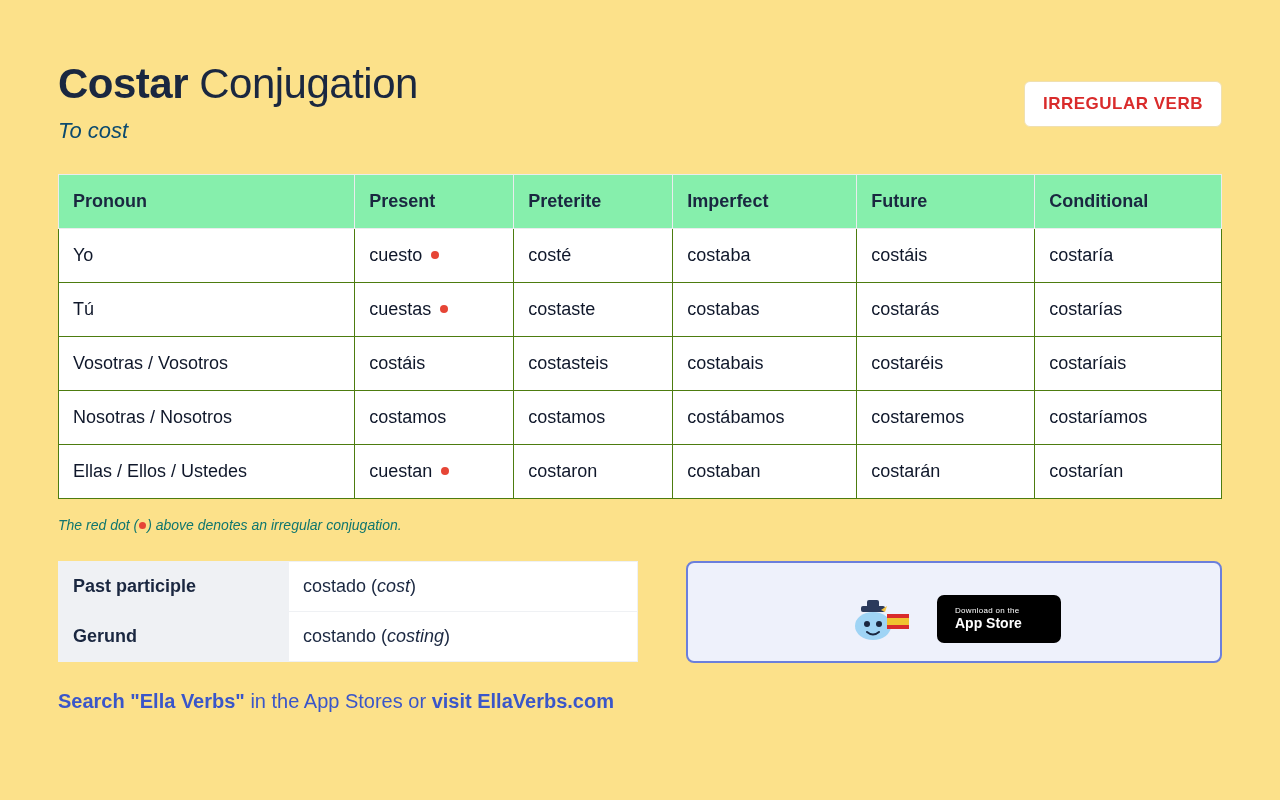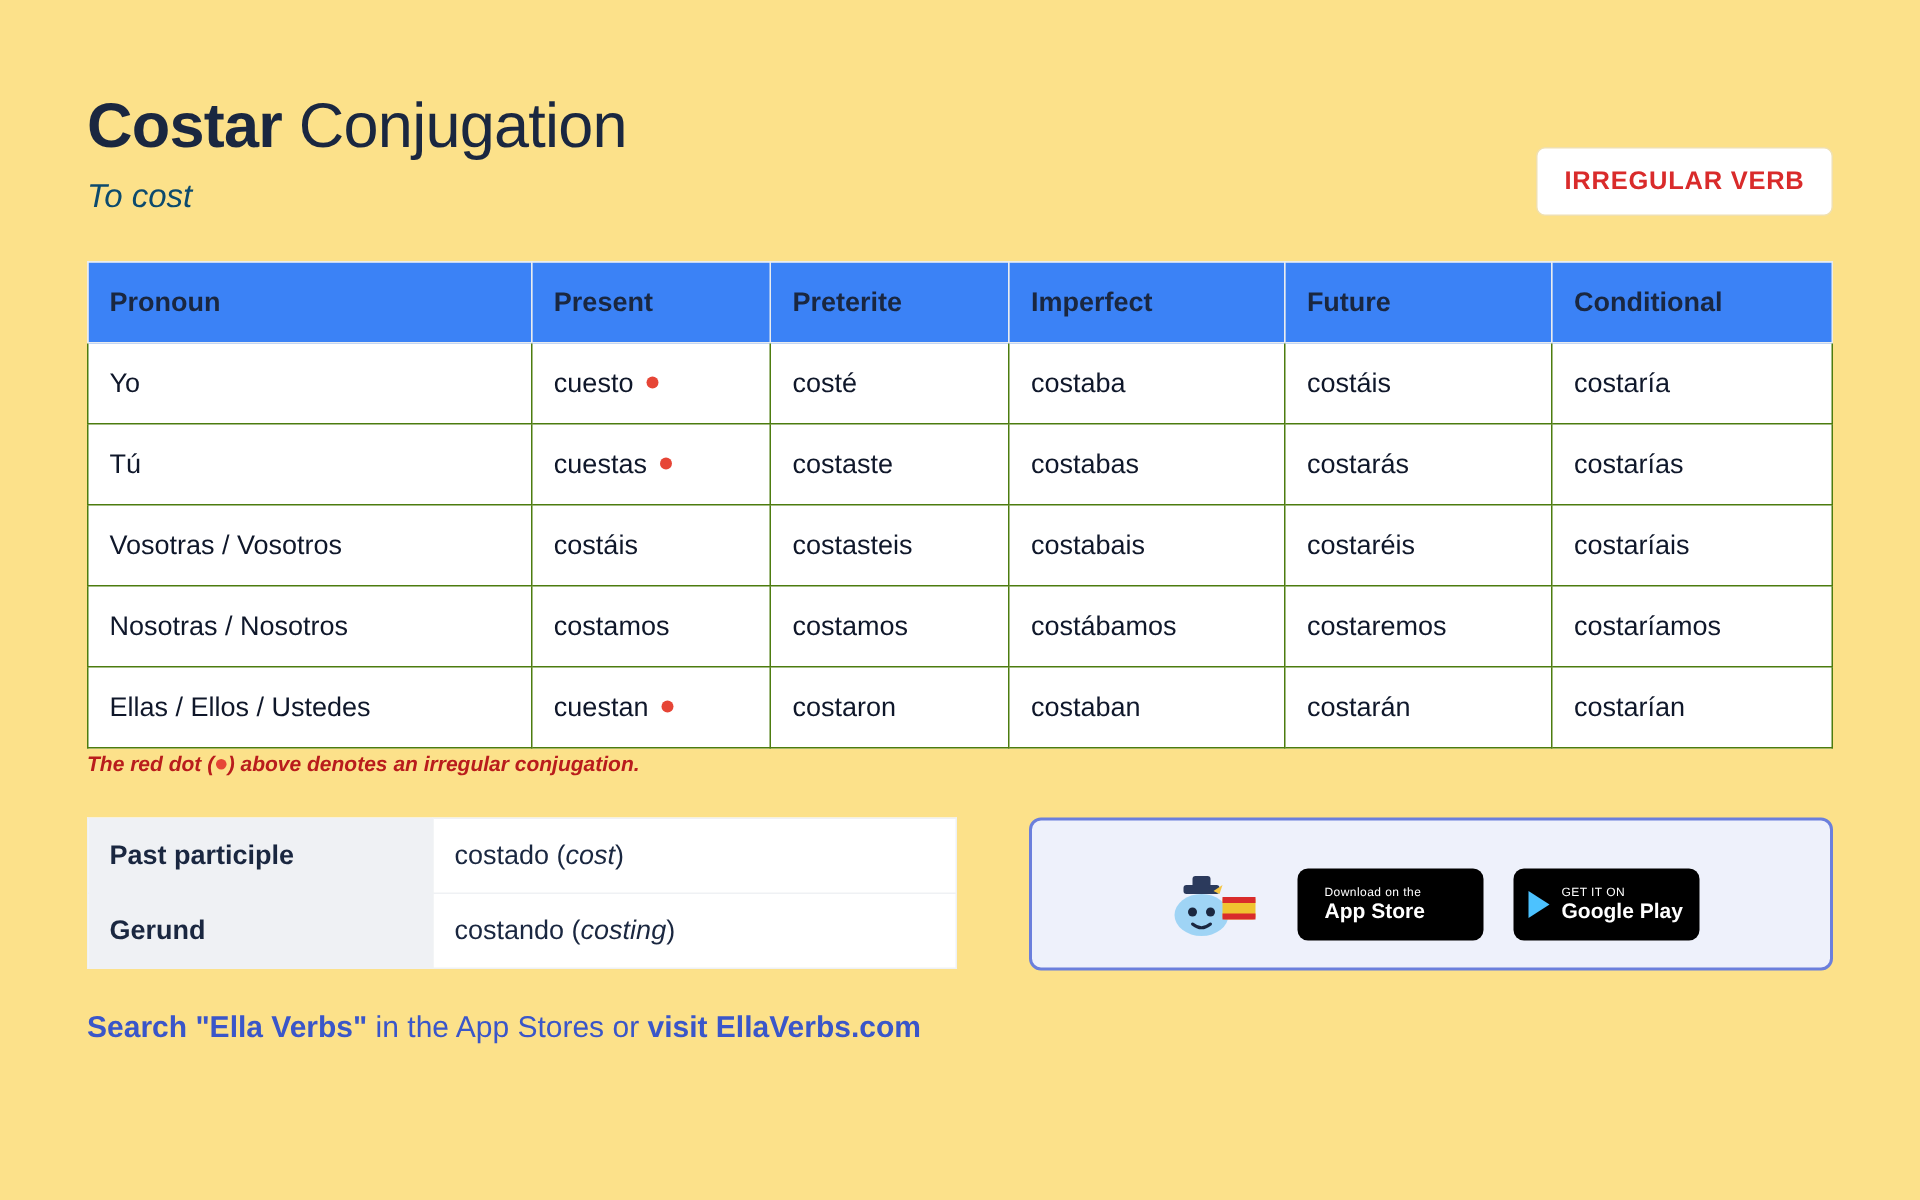--- a/index.html
+++ b/index.html
@@ -14,7 +14,7 @@
   .header-row {
     display: flex;
     justify-content: space-between;
-    align-items: flex-end;
+    align-items: center;
     gap: 13px;
   }
   .title {

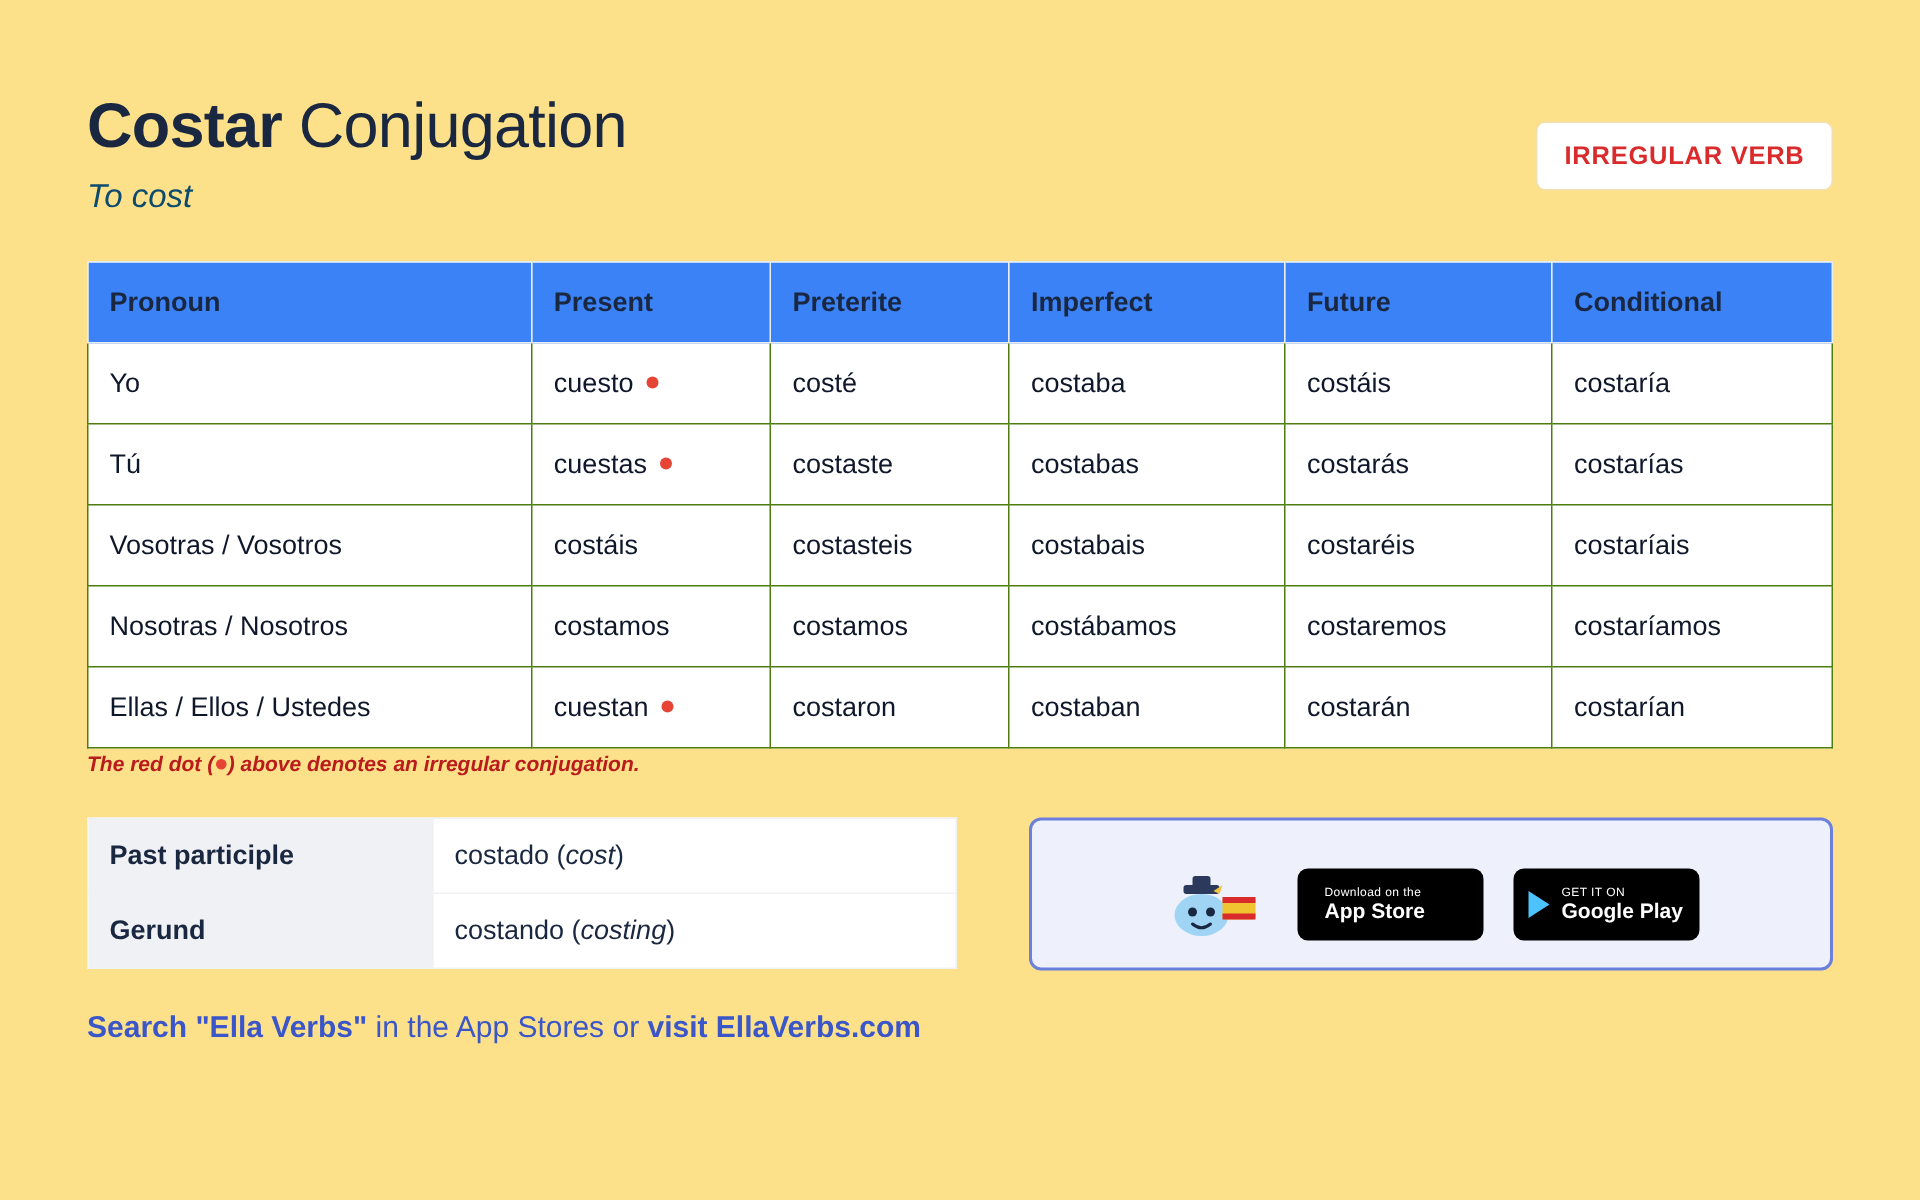--- a/index.html
+++ b/index.html
@@ -50,7 +50,7 @@
     font-size: 18px;
   }
   table.conj th {
-    background: #3b82f6;
+    background: #86efac;
     text-align: left;
     font-weight: 700;
     padding: 16px 14px;

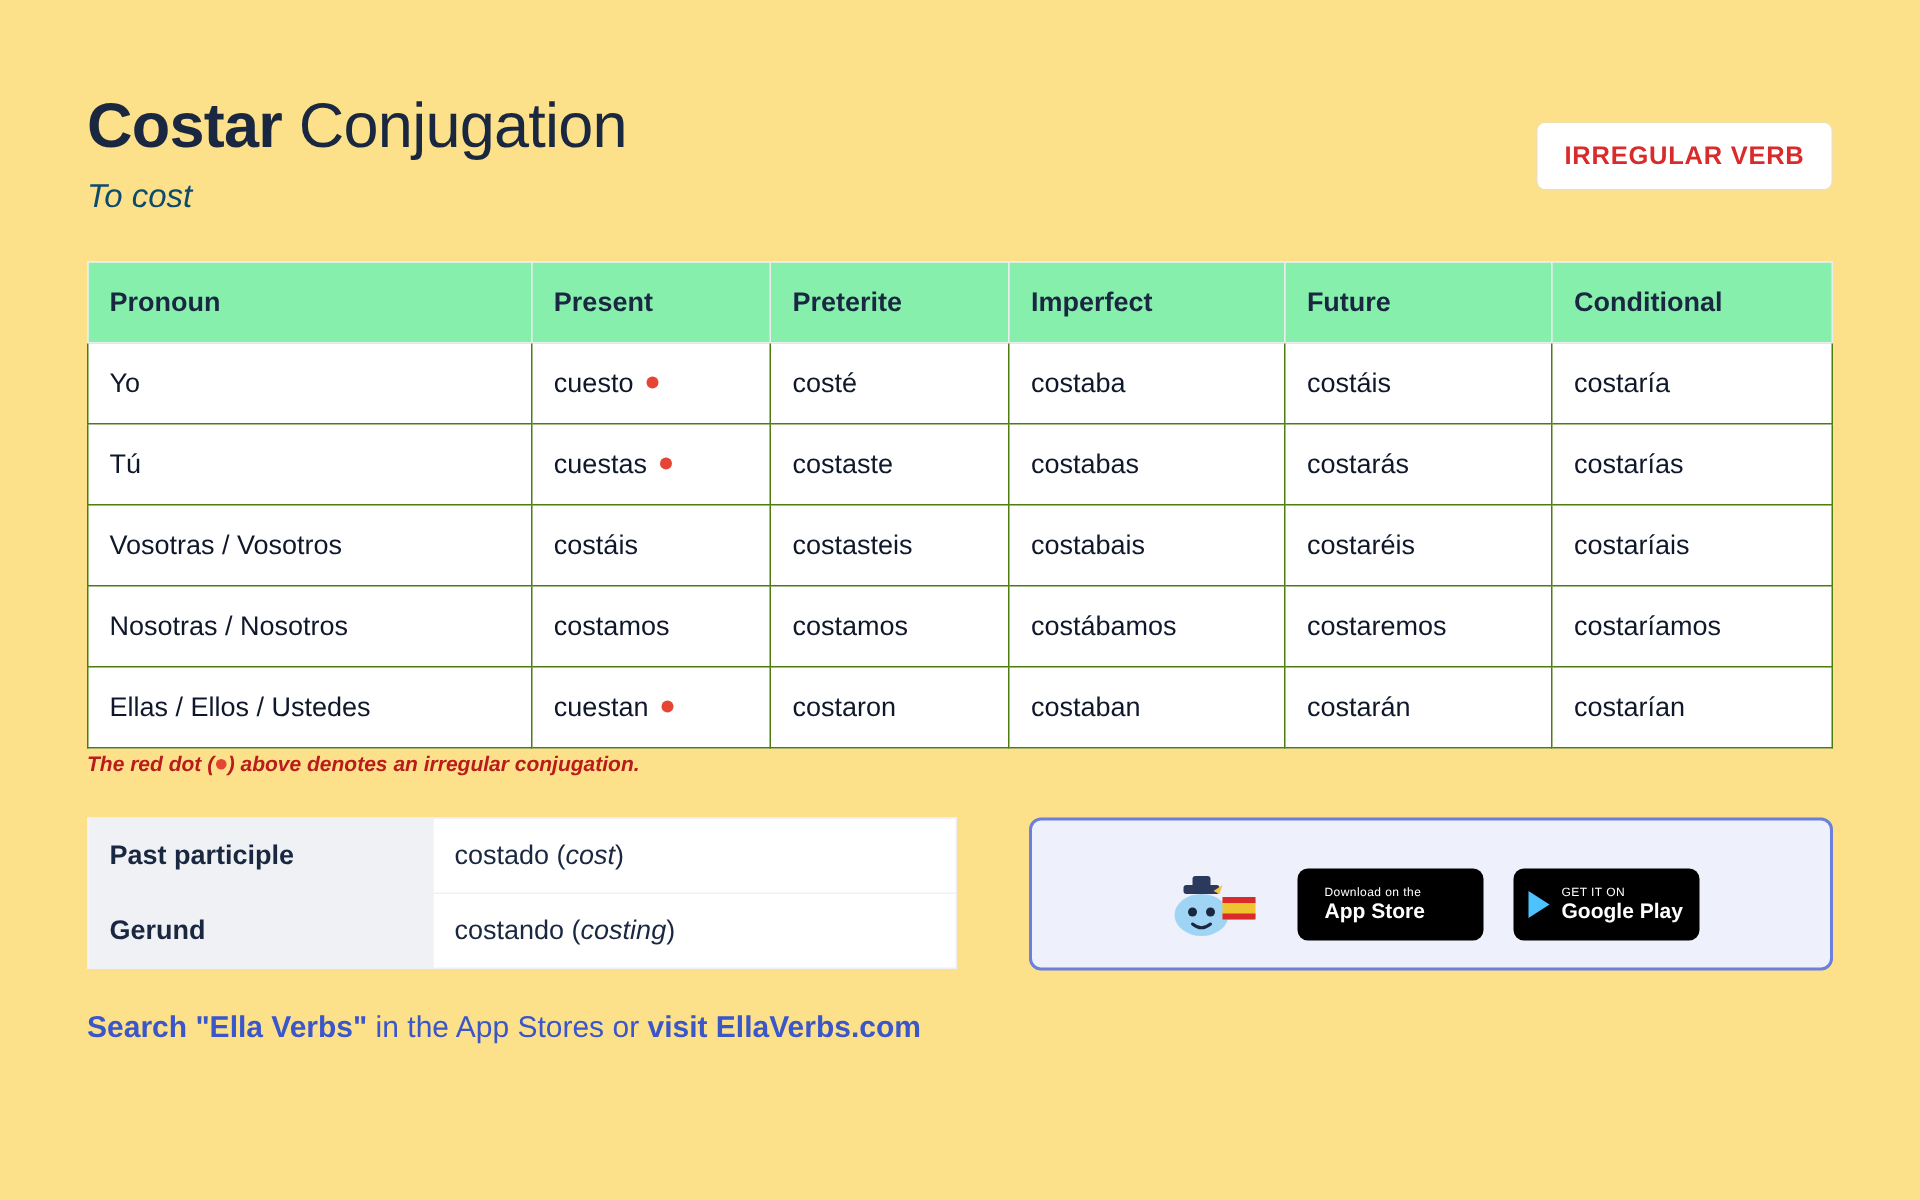--- a/index.html
+++ b/index.html
@@ -76,9 +76,8 @@
   .footnote {
     font-size: 14px;
     font-style: italic;
-    margin-top: 2px;
-    color: #b91c1c;
-    font-weight: bold;
+    margin-top: 18px;
+    color: #0f766e;
   }
   .footnote .dot { width:7px; height:7px; margin:0 1px; top:-1px;}
   .bottom-row {

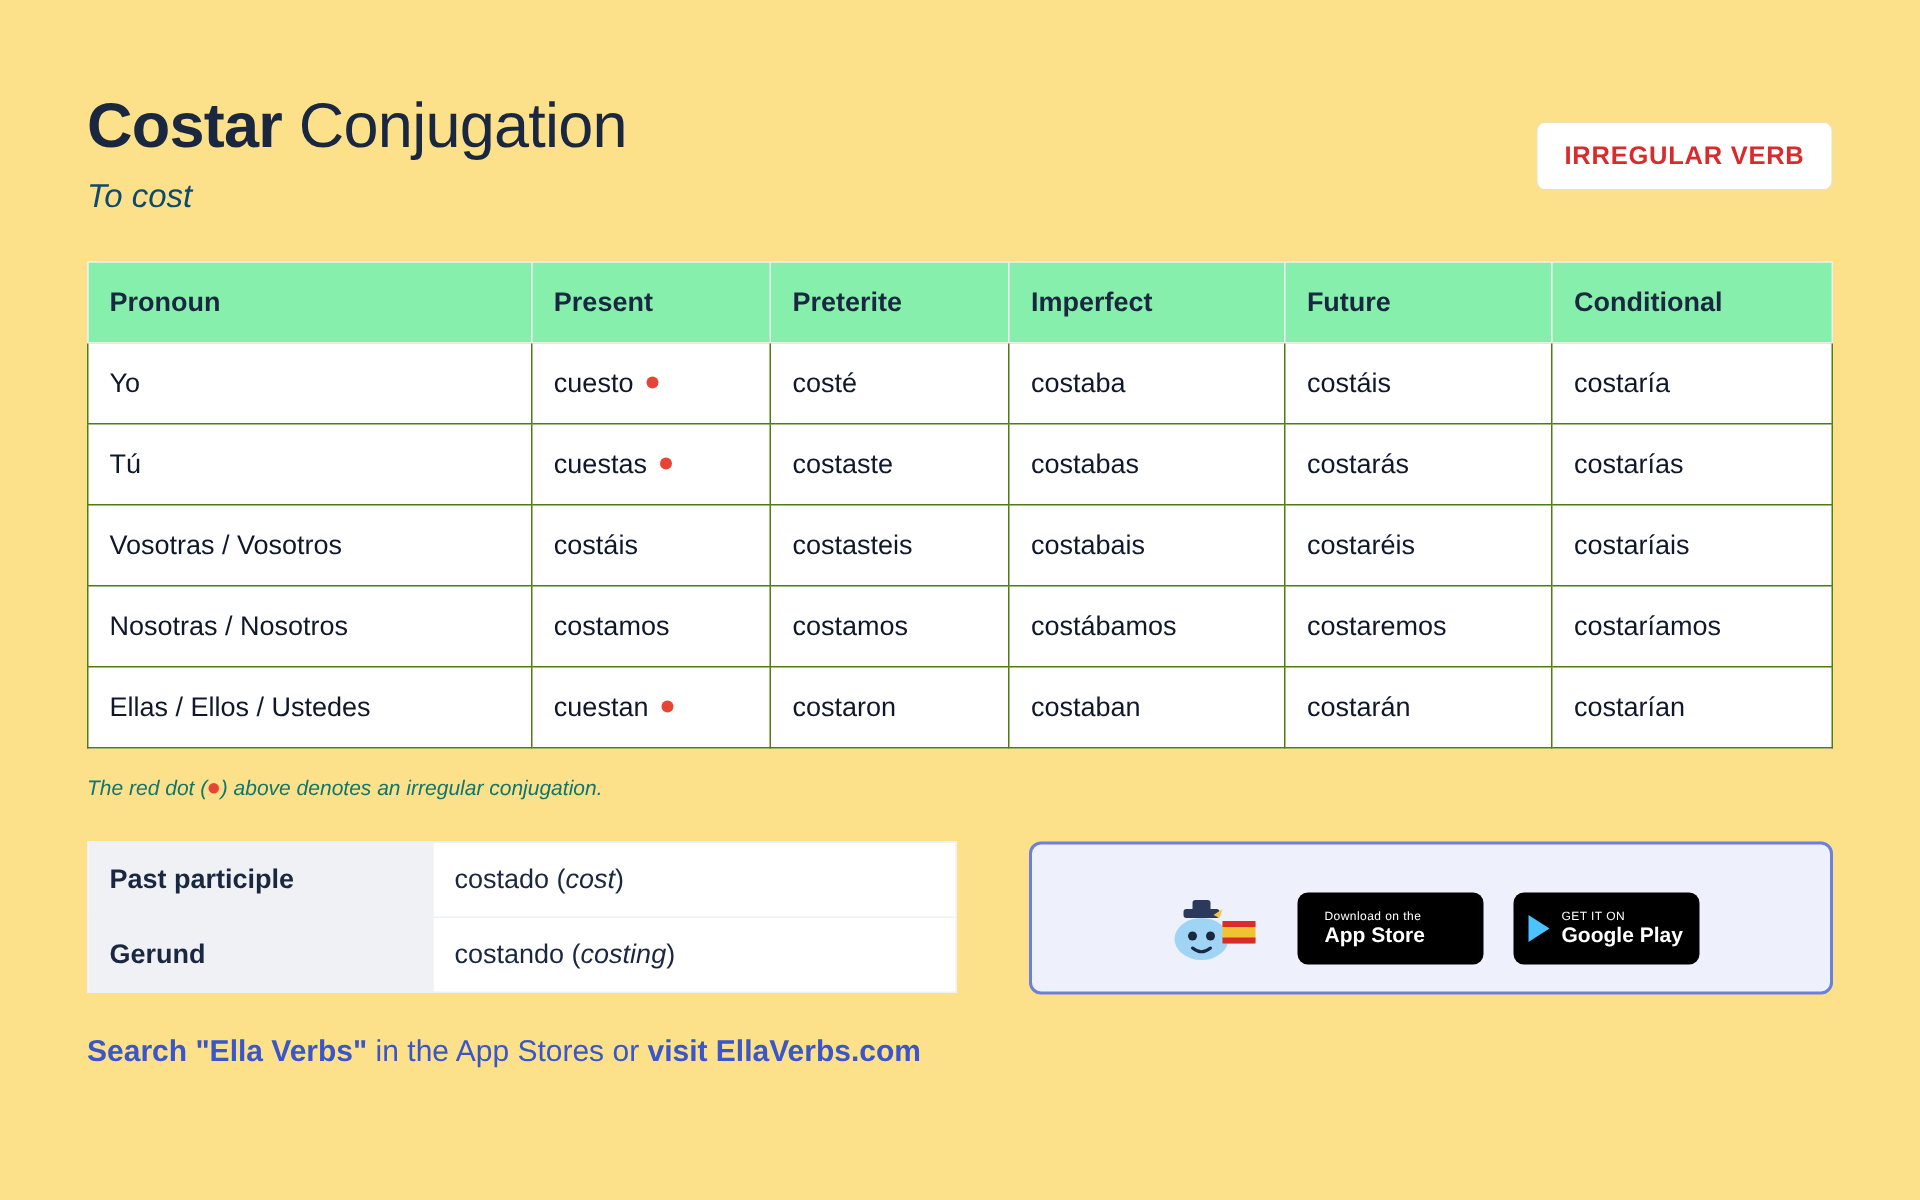--- a/index.html
+++ b/index.html
@@ -270,13 +270,6 @@
           <div class="big">App Store</div>
         </span>
       </a>
-      <a class="store-badge">
-        <span class="play-tri"></span>
-        <span class="txt">
-          <div class="small">GET IT ON</div>
-          <div class="big">Google Play</div>
-        </span>
-      </a>
     </div>
   </div>
 </div>

